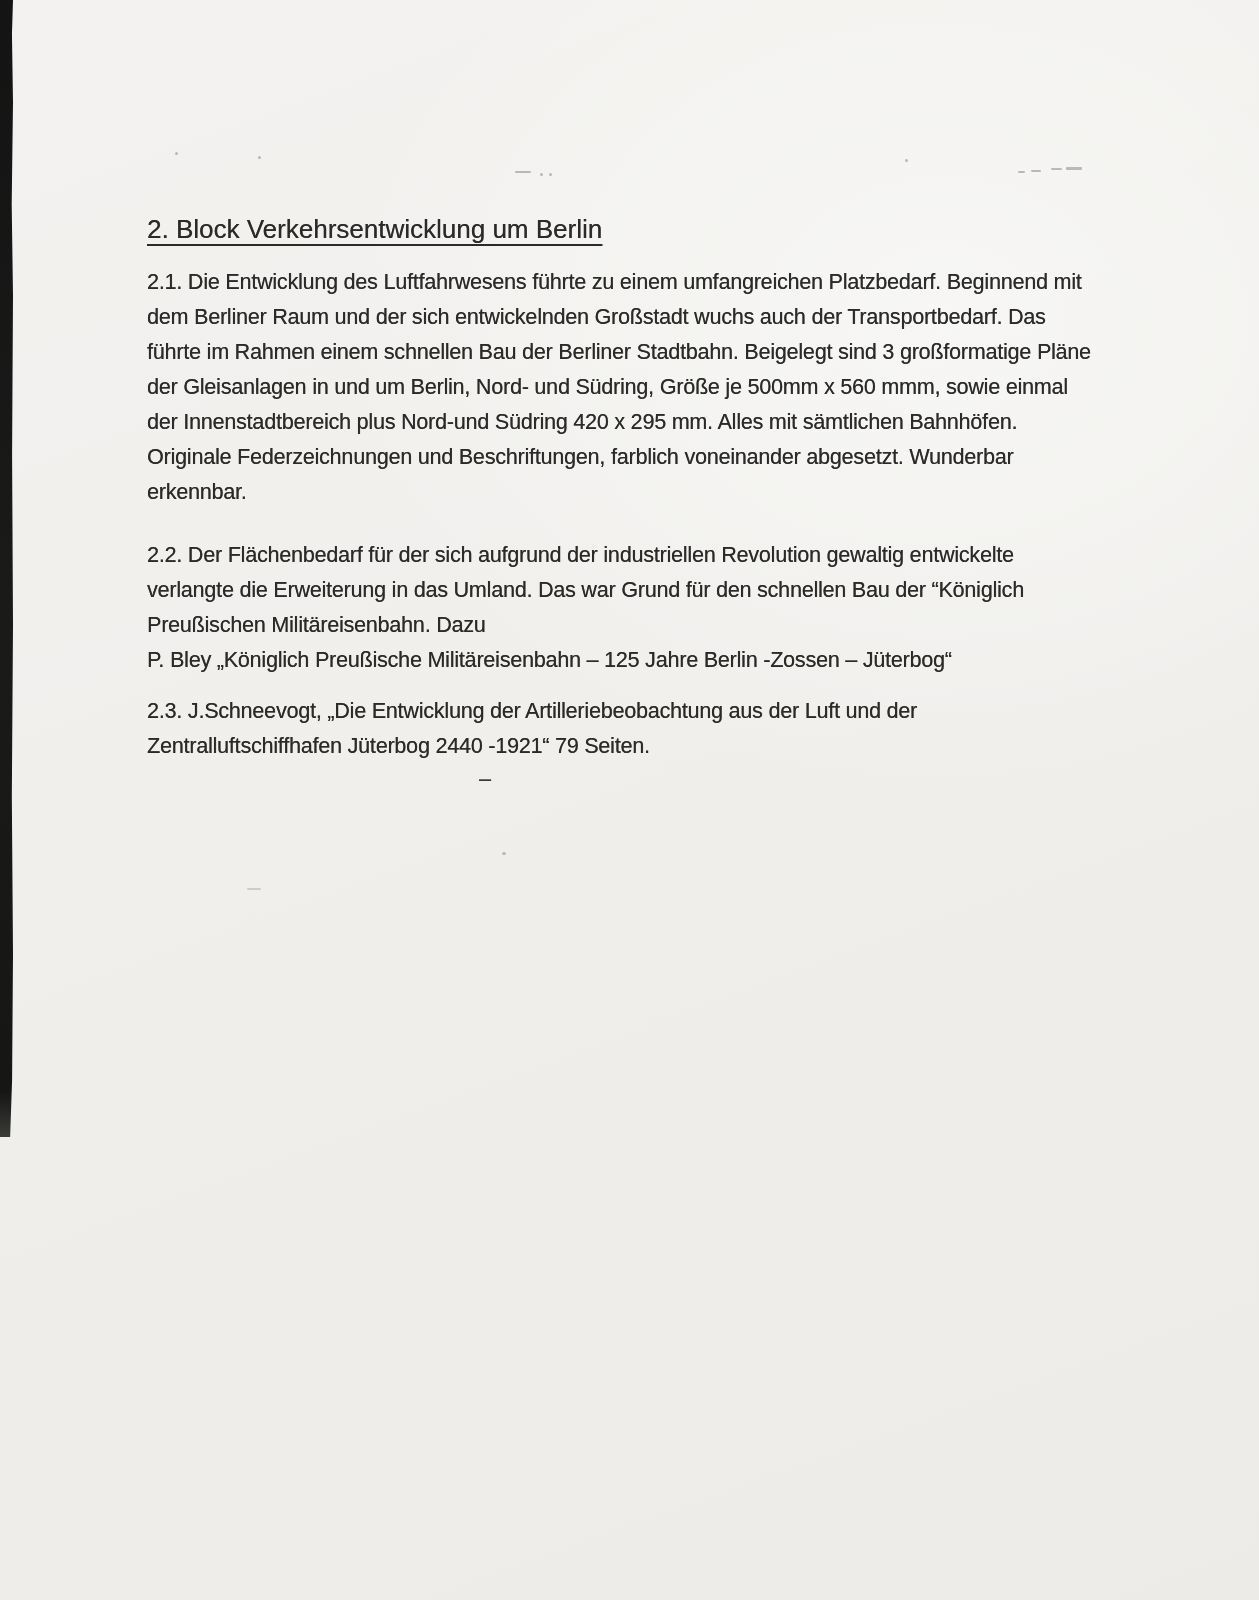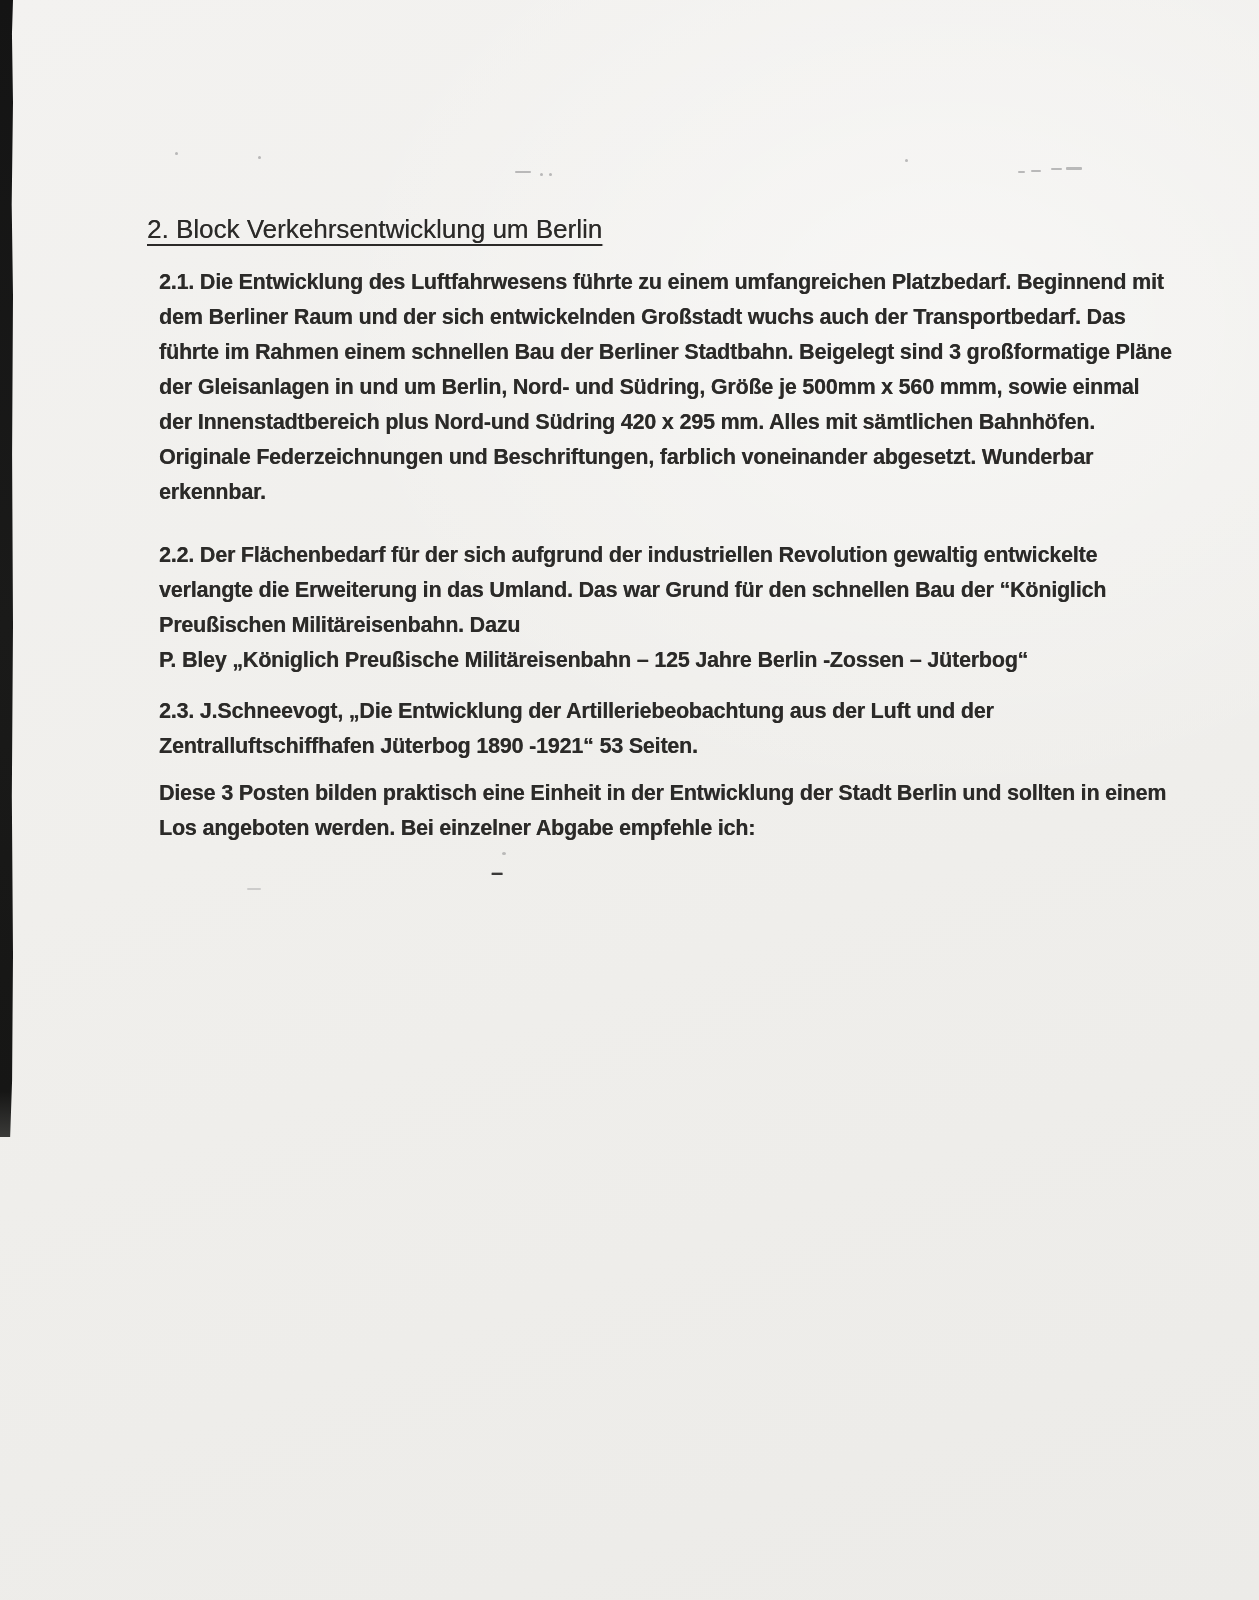--- a/index.html
+++ b/index.html
@@ -36,11 +36,10 @@
     white-space: pre-line;
   }
   p {
-    margin: 12px;
+    margin: 0;
     font-size: 21.5px; line-height: 35px;
     letter-spacing: -0.2px;
     white-space: pre-line;
-    font-weight: bold;
   }
   .p1 { margin-top: 19px; }
   .p2 { margin-top: 28px; }

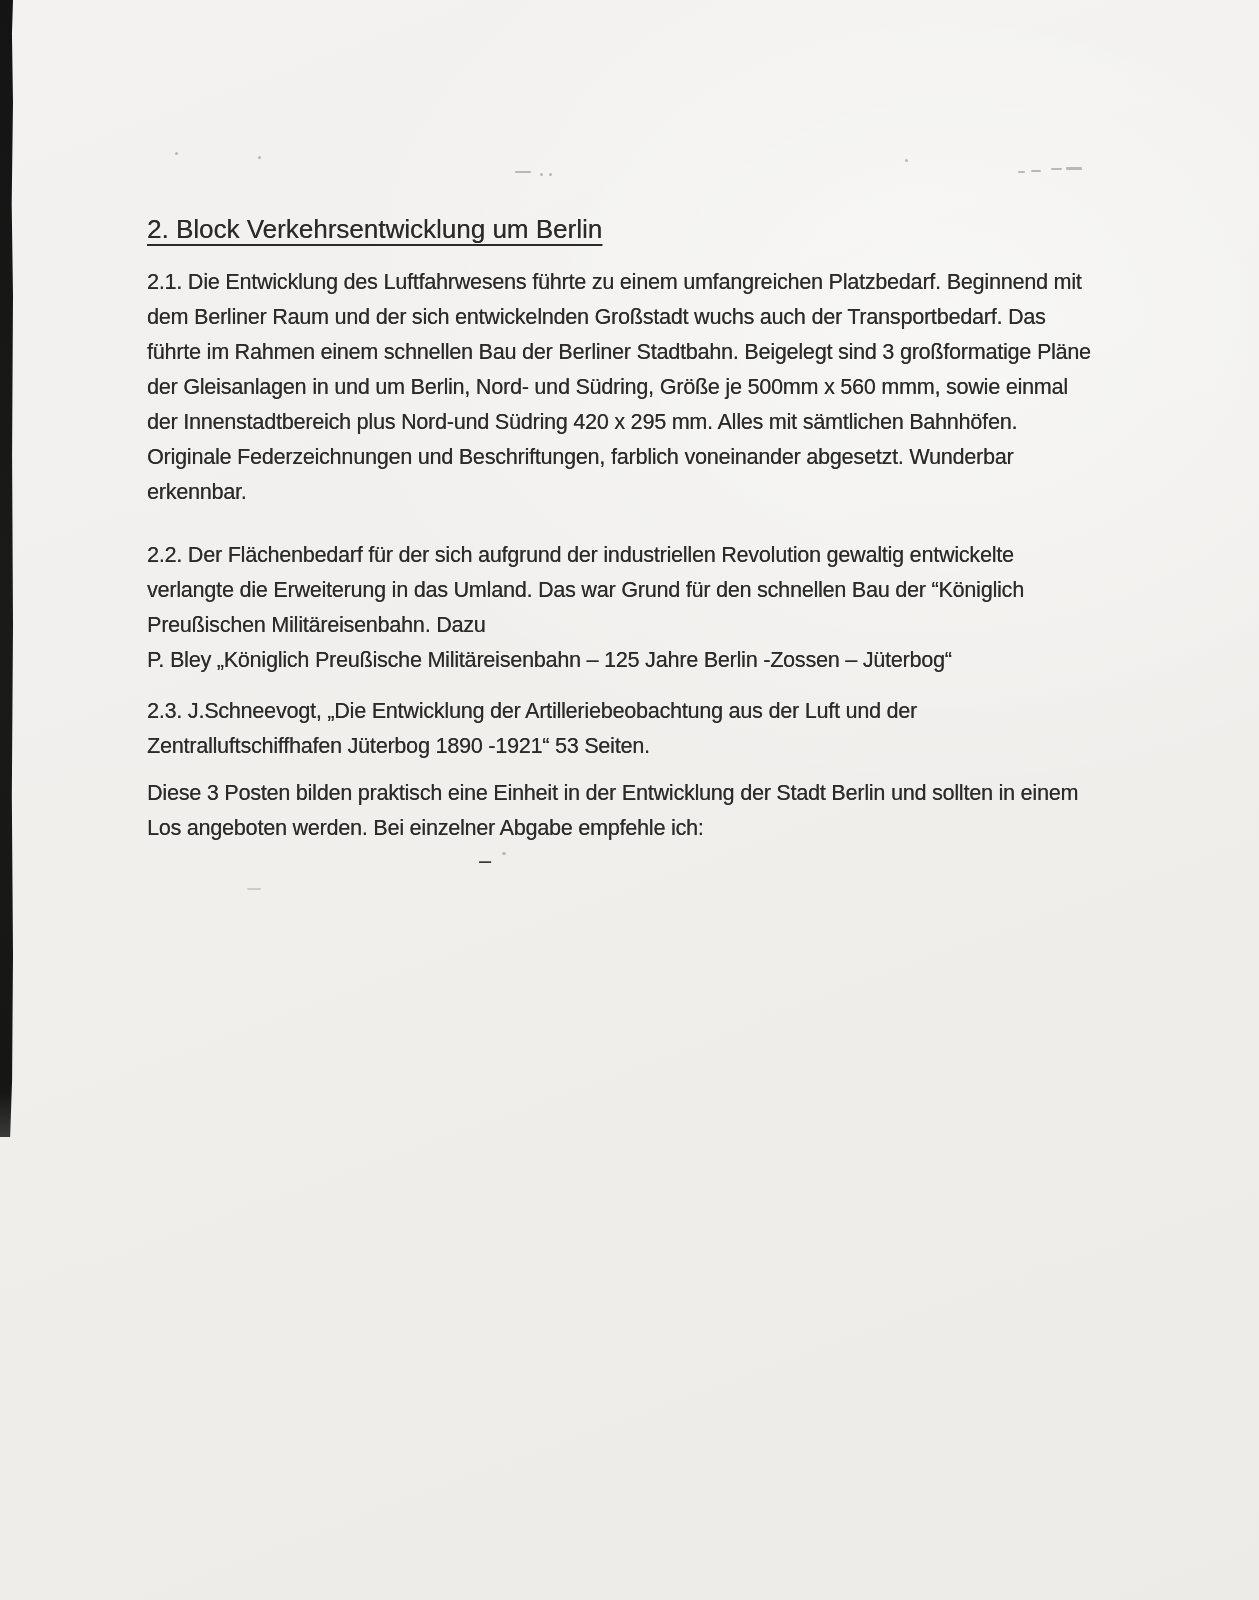--- a/index.html
+++ b/index.html
@@ -89,7 +89,7 @@
 P. Bley „Königlich Preußische Militäreisenbahn – 125 Jahre Berlin -Zossen – Jüterbog“</p>
 
     <p class="p3">2.3. J.Schneevogt, „Die Entwicklung der Artilleriebeobachtung aus der Luft und der
-Zentralluftschiffhafen Jüterbog 1890 -1921“ 53 Seiten.</p>
+Zentralluftschiffhafen Jüterbog 2440 -1921“ 79 Seiten.</p>
 
     <p class="p4">Diese 3 Posten bilden praktisch eine Einheit in der Entwicklung der Stadt Berlin und sollten in einem
 Los angeboten werden. Bei einzelner Abgabe empfehle ich:</p>

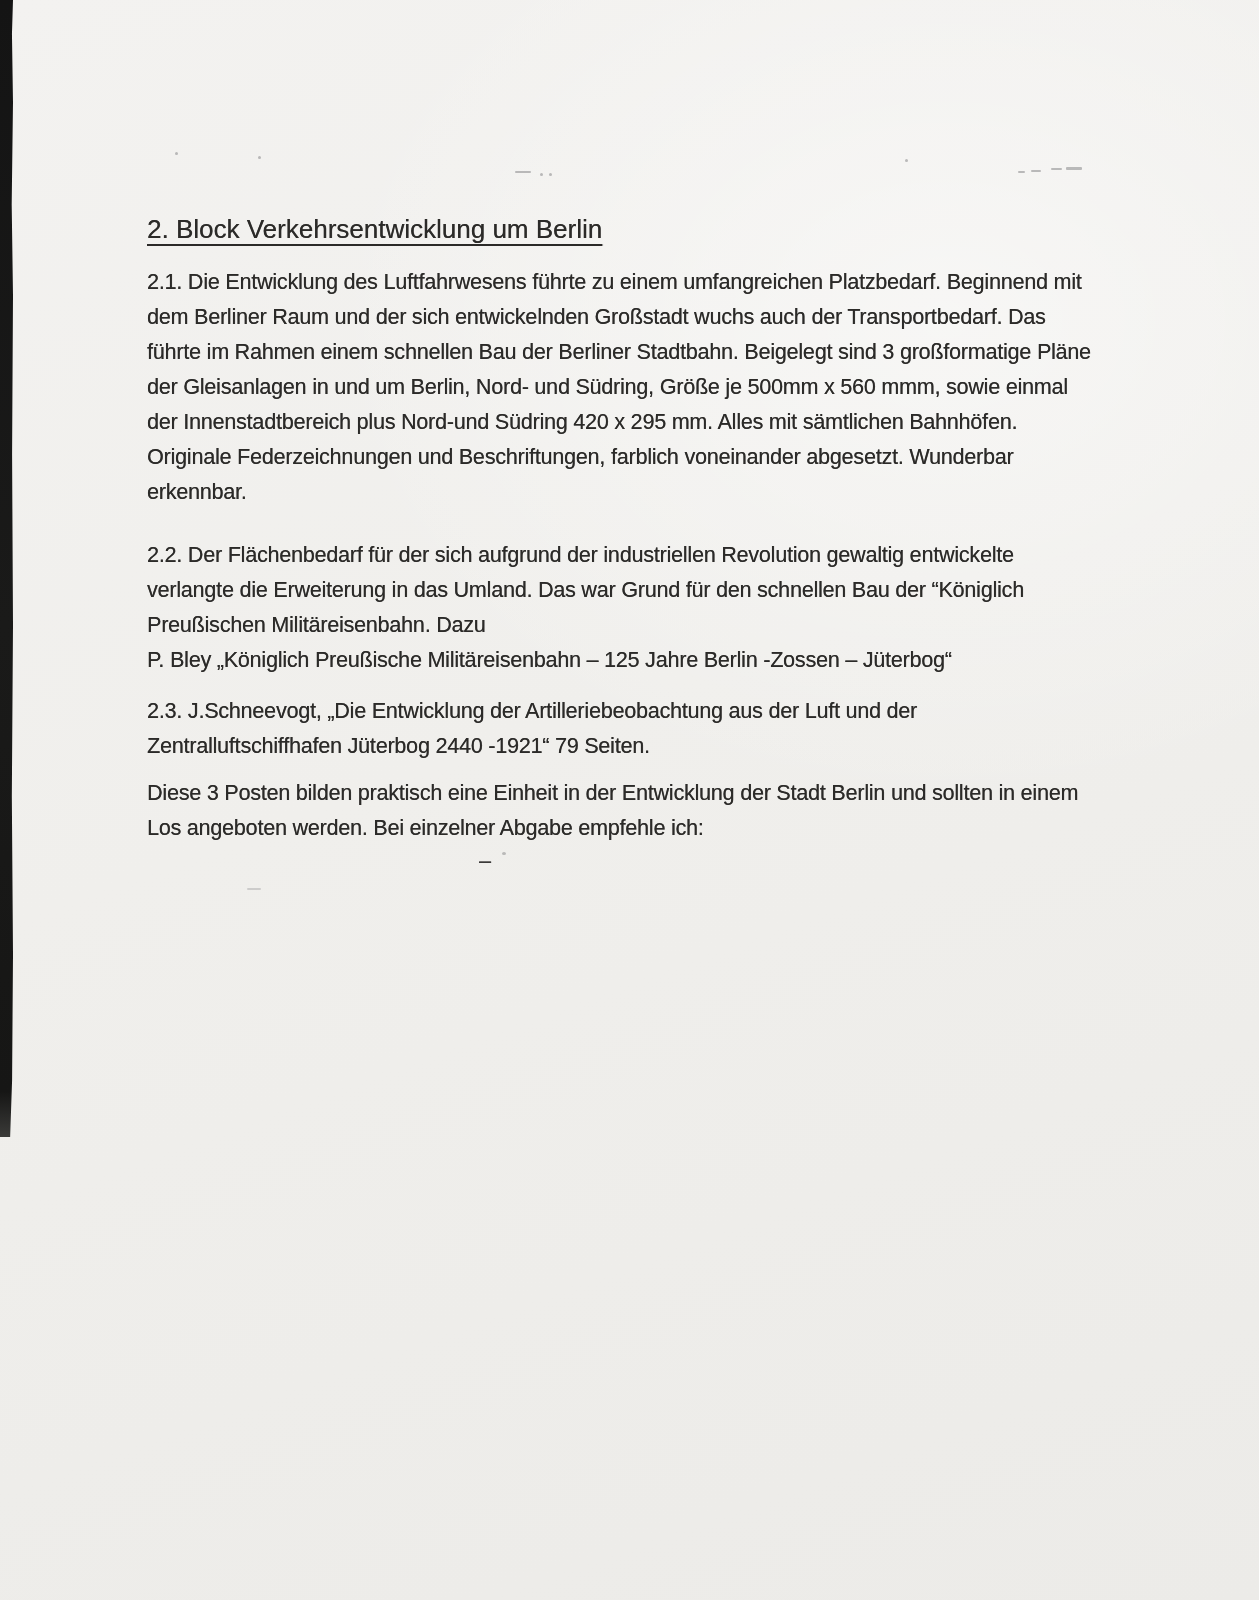--- a/index.html
+++ b/index.html
@@ -91,8 +91,6 @@
     <p class="p3">2.3. J.Schneevogt, „Die Entwicklung der Artilleriebeobachtung aus der Luft und der
 Zentralluftschiffhafen Jüterbog 2440 -1921“ 79 Seiten.</p>
 
-    <p class="p4">Diese 3 Posten bilden praktisch eine Einheit in der Entwicklung der Stadt Berlin und sollten in einem
-Los angeboten werden. Bei einzelner Abgabe empfehle ich:</p>
 
     <p class="dash-line">–</p>
 

